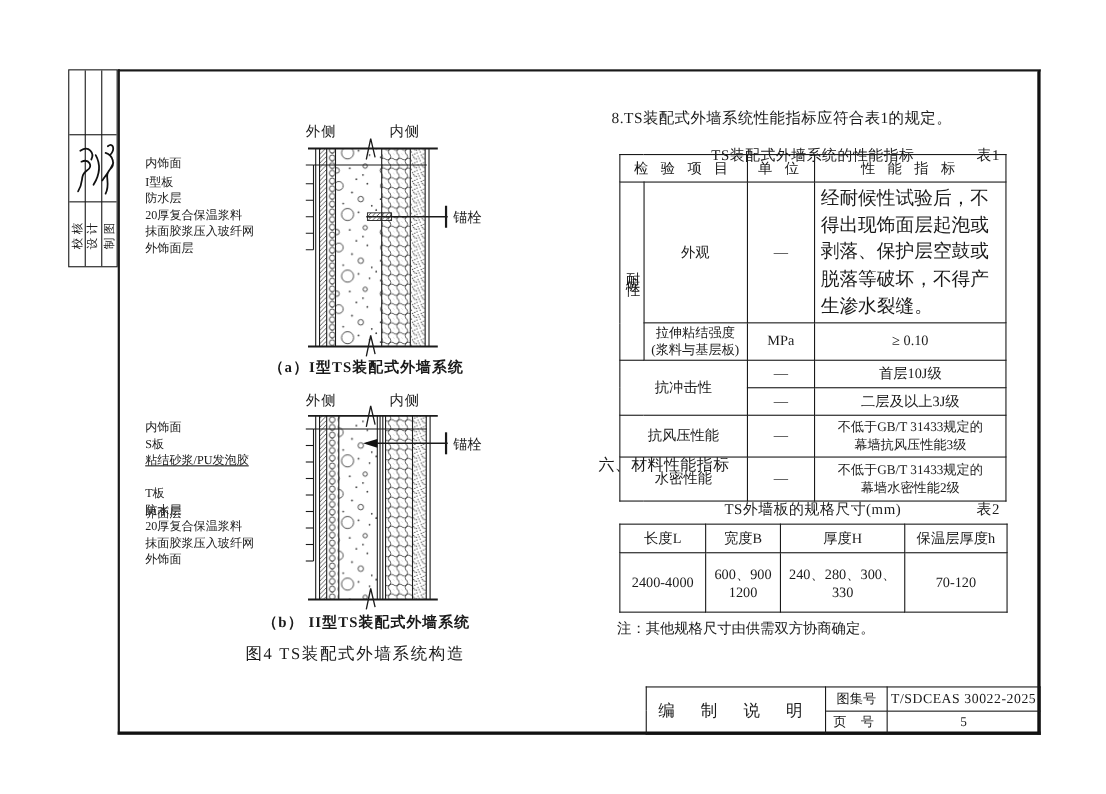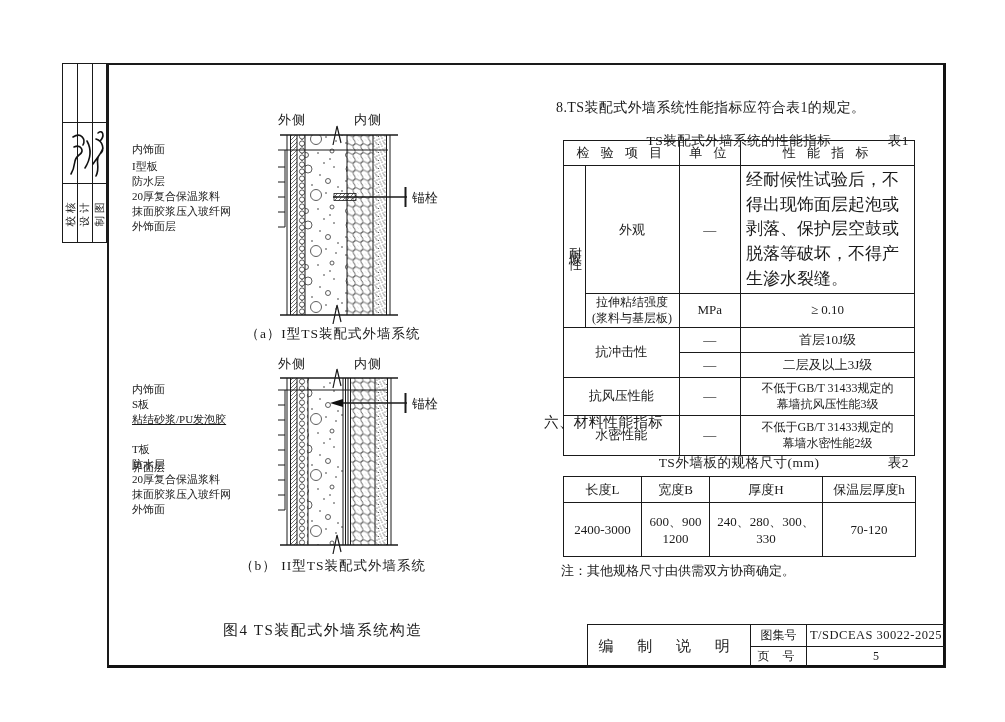--- a/index.html
+++ b/index.html
@@ -20,7 +20,7 @@
   .side-label{font-size:13px;letter-spacing:1px;}
   .layer-label{left:2px;width:148px;text-align:left;font-size:11px;line-height:15px;white-space:nowrap;}
   .anchor-label{font-size:13px;}
-  .fig-caption{text-align:center;font-size:13.5px;letter-spacing:1px;}
+  .fig-caption{text-align:center;font-size:13.5px;letter-spacing:1px;font-weight:bold;}
   #fig-main-caption{text-align:center;font-size:15px;letter-spacing:1.5px;}
   
   .para{font-size:14px;letter-spacing:0.4px;white-space:nowrap;}

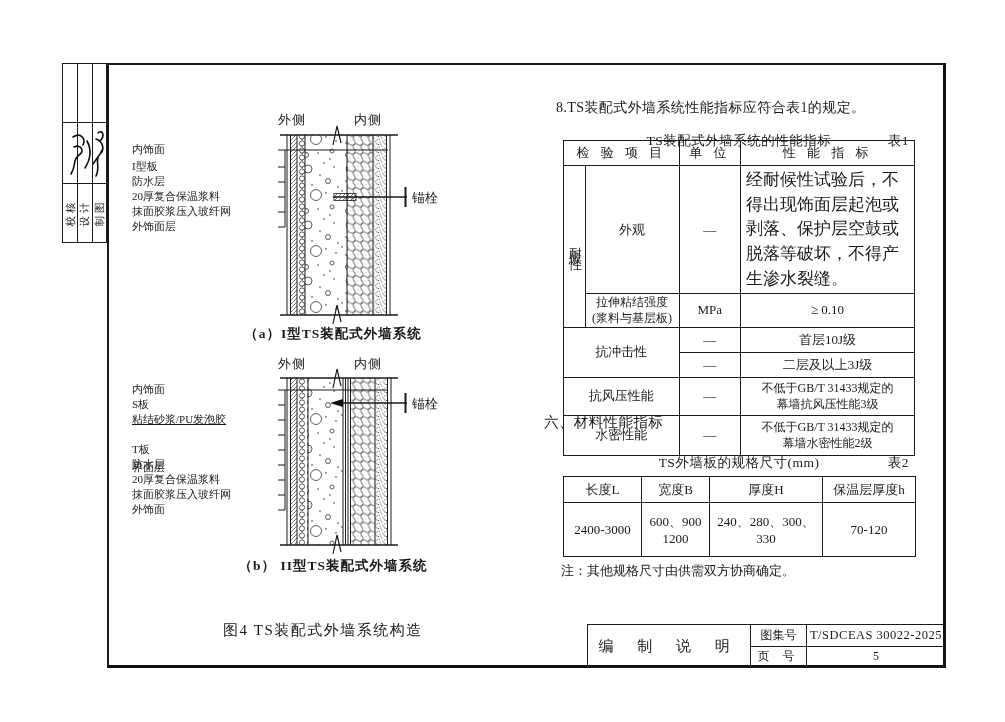--- a/index.html
+++ b/index.html
@@ -318,7 +318,7 @@
       <td>保温层厚度h</td>
     </tr>
     <tr style="height:54px;">
-      <td>2400-3000</td>
+      <td>2400-4000</td>
       <td class="pre">600、900
 1200</td>
       <td class="pre">240、280、300、

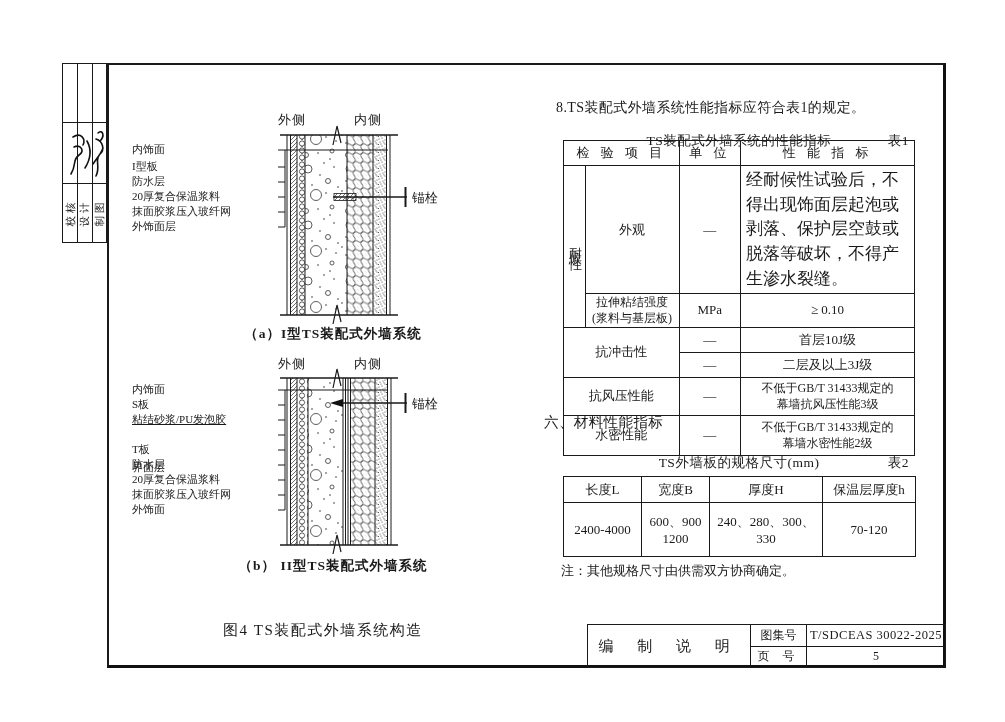--- a/index.html
+++ b/index.html
@@ -235,7 +235,7 @@
     <div class="abs anchor-label" style="left:282px;top:290px;">锚栓</div>
     <div class="abs fig-caption" style="left:30px;top:452px;width:346px;">（b） II型TS装配式外墙系统</div>
 
-    <div id="fig-main-caption" class="abs" style="left:20px;top:480px;width:346px;margin-top:36px;">图4  TS装配式外墙系统构造</div>
+    <div id="fig-main-caption" class="abs" style="left:20px;top:480px;width:346px;">图4  TS装配式外墙系统构造</div>
   </div>
 
   <div class="abs para" style="left:556px;top:99px;">8.TS装配式外墙系统性能指标应符合表1的规定。</div>

